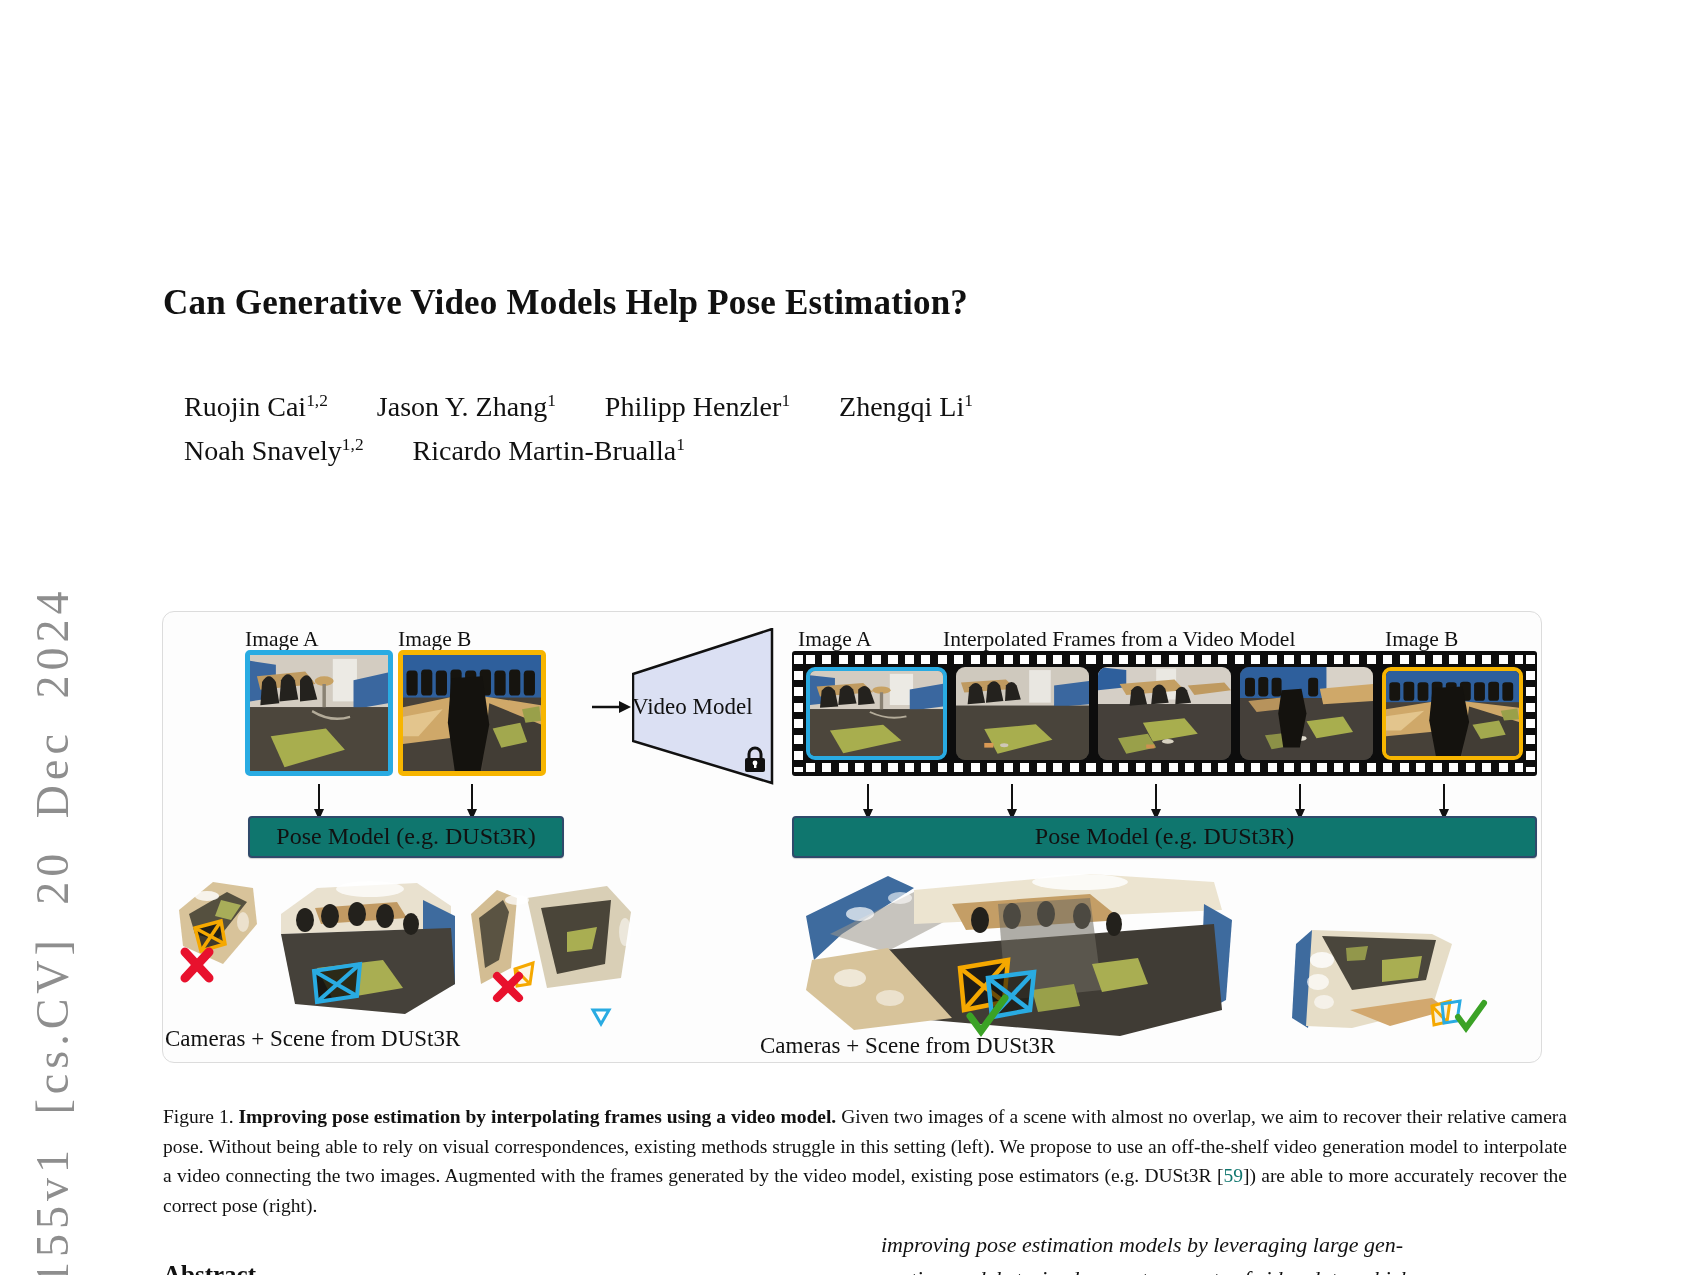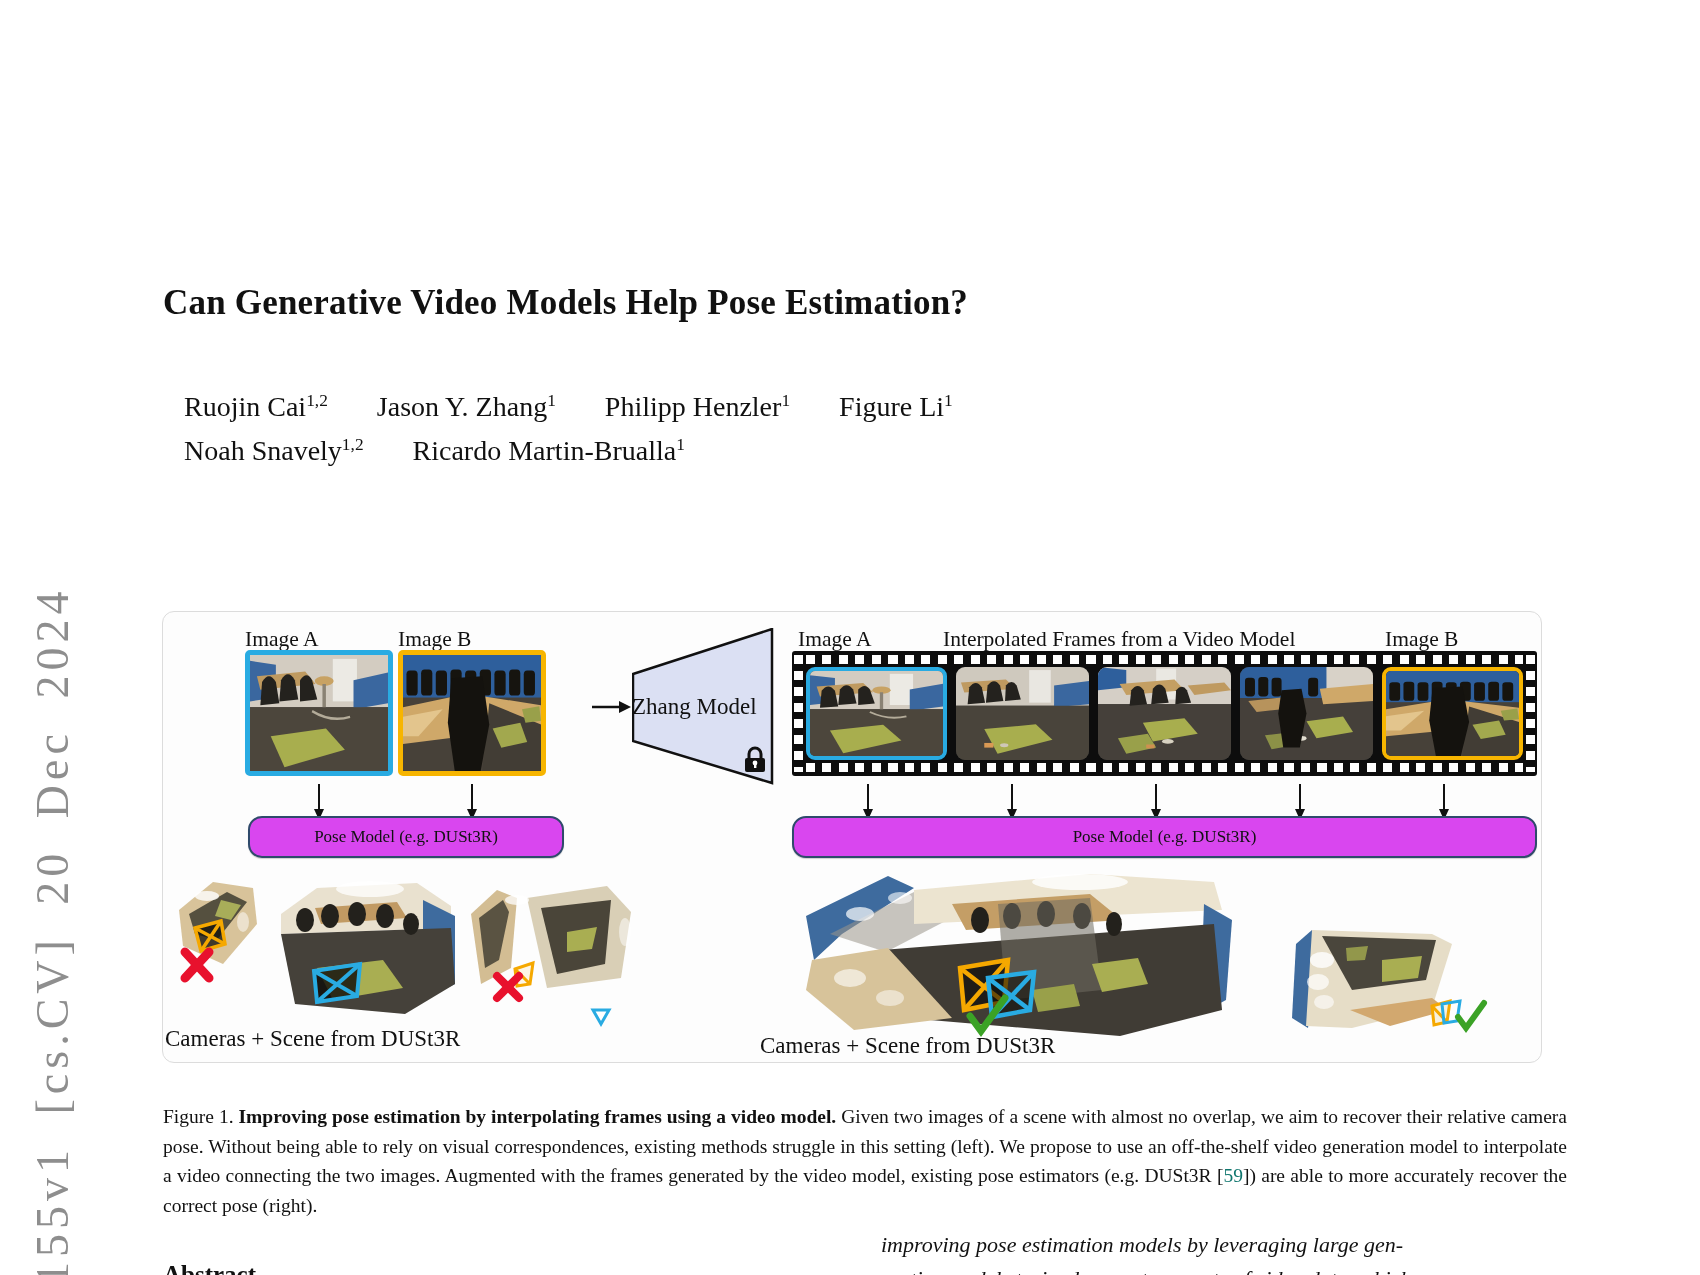--- a/index.html
+++ b/index.html
@@ -152,7 +152,7 @@
     <span class="au"><span>Ruojin Cai</span><sup>1,2</sup></span>
     <span class="au"><span>Jason Y. Zhang</span><sup>1</sup></span>
     <span class="au"><span>Philipp Henzler</span><sup>1</sup></span>
-    <span class="au"><span>Figure Li</span><sup>1</sup></span>
+    <span class="au"><span>Zhengqi Li</span><sup>1</sup></span>
   </div>
   <div class="abs ctr authors" style="top:435px;">
     <span class="au"><span>Noah Snavely</span><sup>1,2</sup></span>

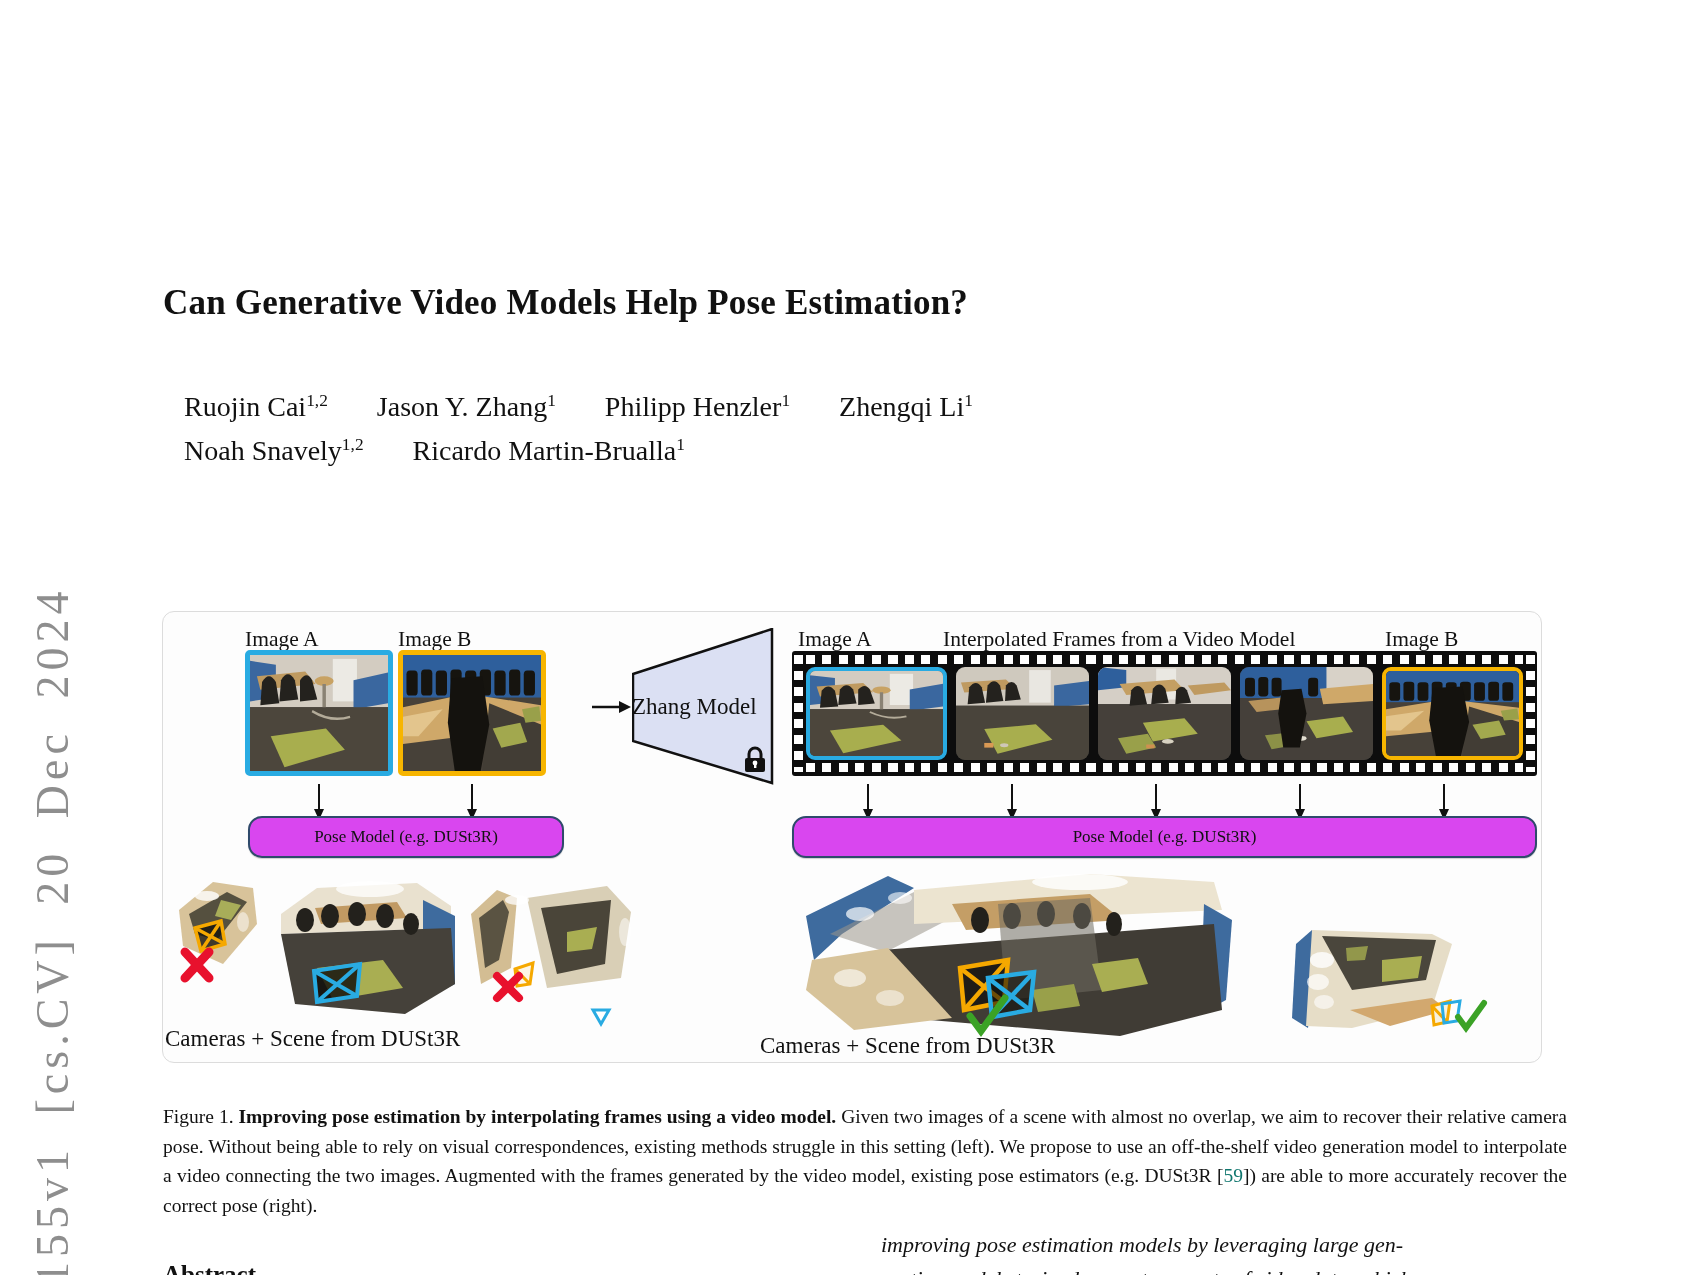--- a/index.html
+++ b/index.html
@@ -189,7 +189,7 @@
       <rect x="122" y="135" width="2.4" height="5" fill="#fff"></rect>
     </g>
   </svg>
-  <div class="abs ctr vm-label">Zhang Model</div>
+  <div class="abs ctr vm-label">Video Model</div>
 
   <div class="abs ctr fig-label" style="left:798px;top:627px;width:140px;">Image A</div>
   <div class="abs ctr fig-label" style="left:943px;top:627px;width:440px;">Interpolated Frames from a Video Model</div>

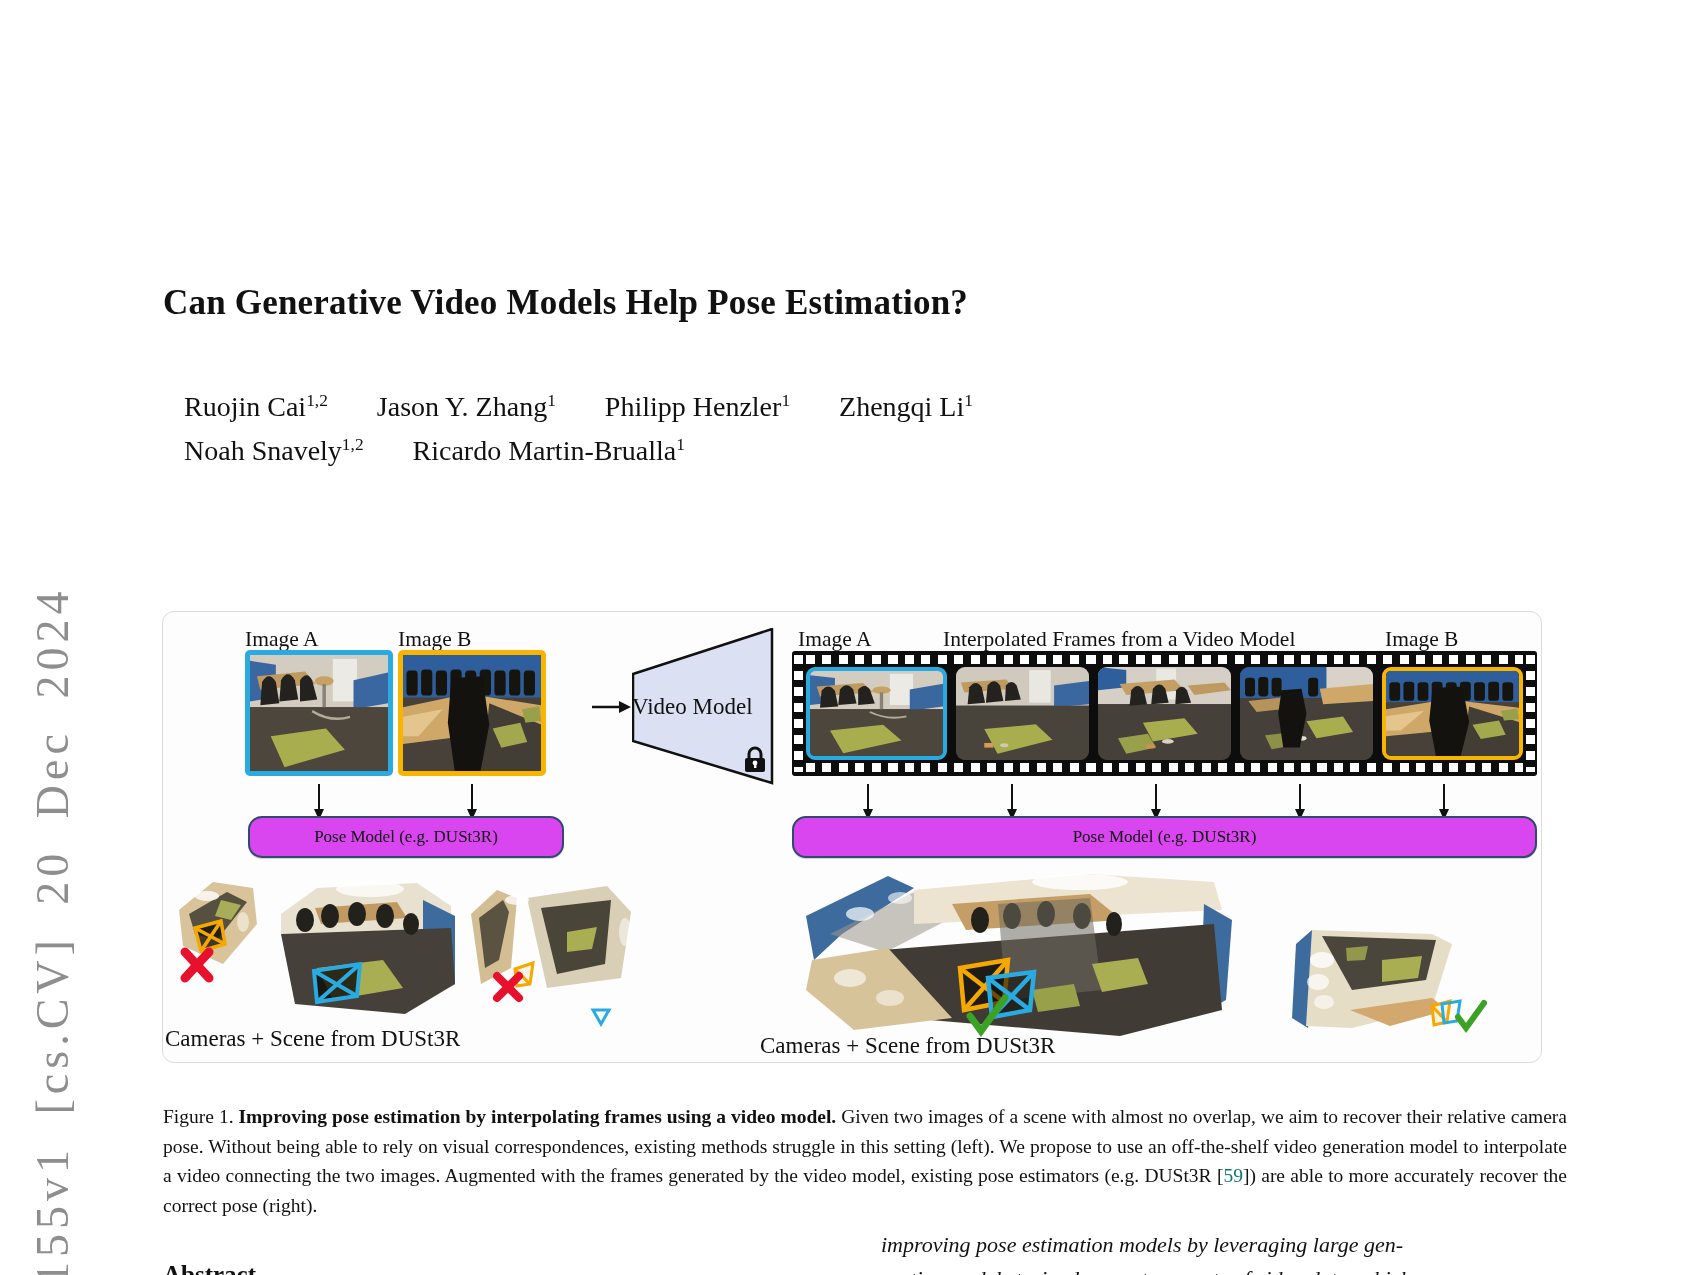--- a/index.html
+++ b/index.html
@@ -40,8 +40,8 @@
   .frame.fa{border:4.5px solid #29ABE2;}
   .frame.fb{border:4.5px solid #F7B500;}
   
-  .pose-box{height:42px;border:2.5px solid #2F4A6B;border-radius:14px;background:#d946ef;
-            box-sizing:border-box;font-size:17px;line-height:37px;text-align:center;
+  .pose-box{height:42px;border:2.5px solid #2F4A6B;border-radius:4px;background:#0f766e;
+            box-sizing:border-box;font-size:24px;line-height:37px;text-align:center;
             box-shadow:0 1px 1px rgba(0,0,0,.18);}
   .scene-cap{font-size:23px;}
   

